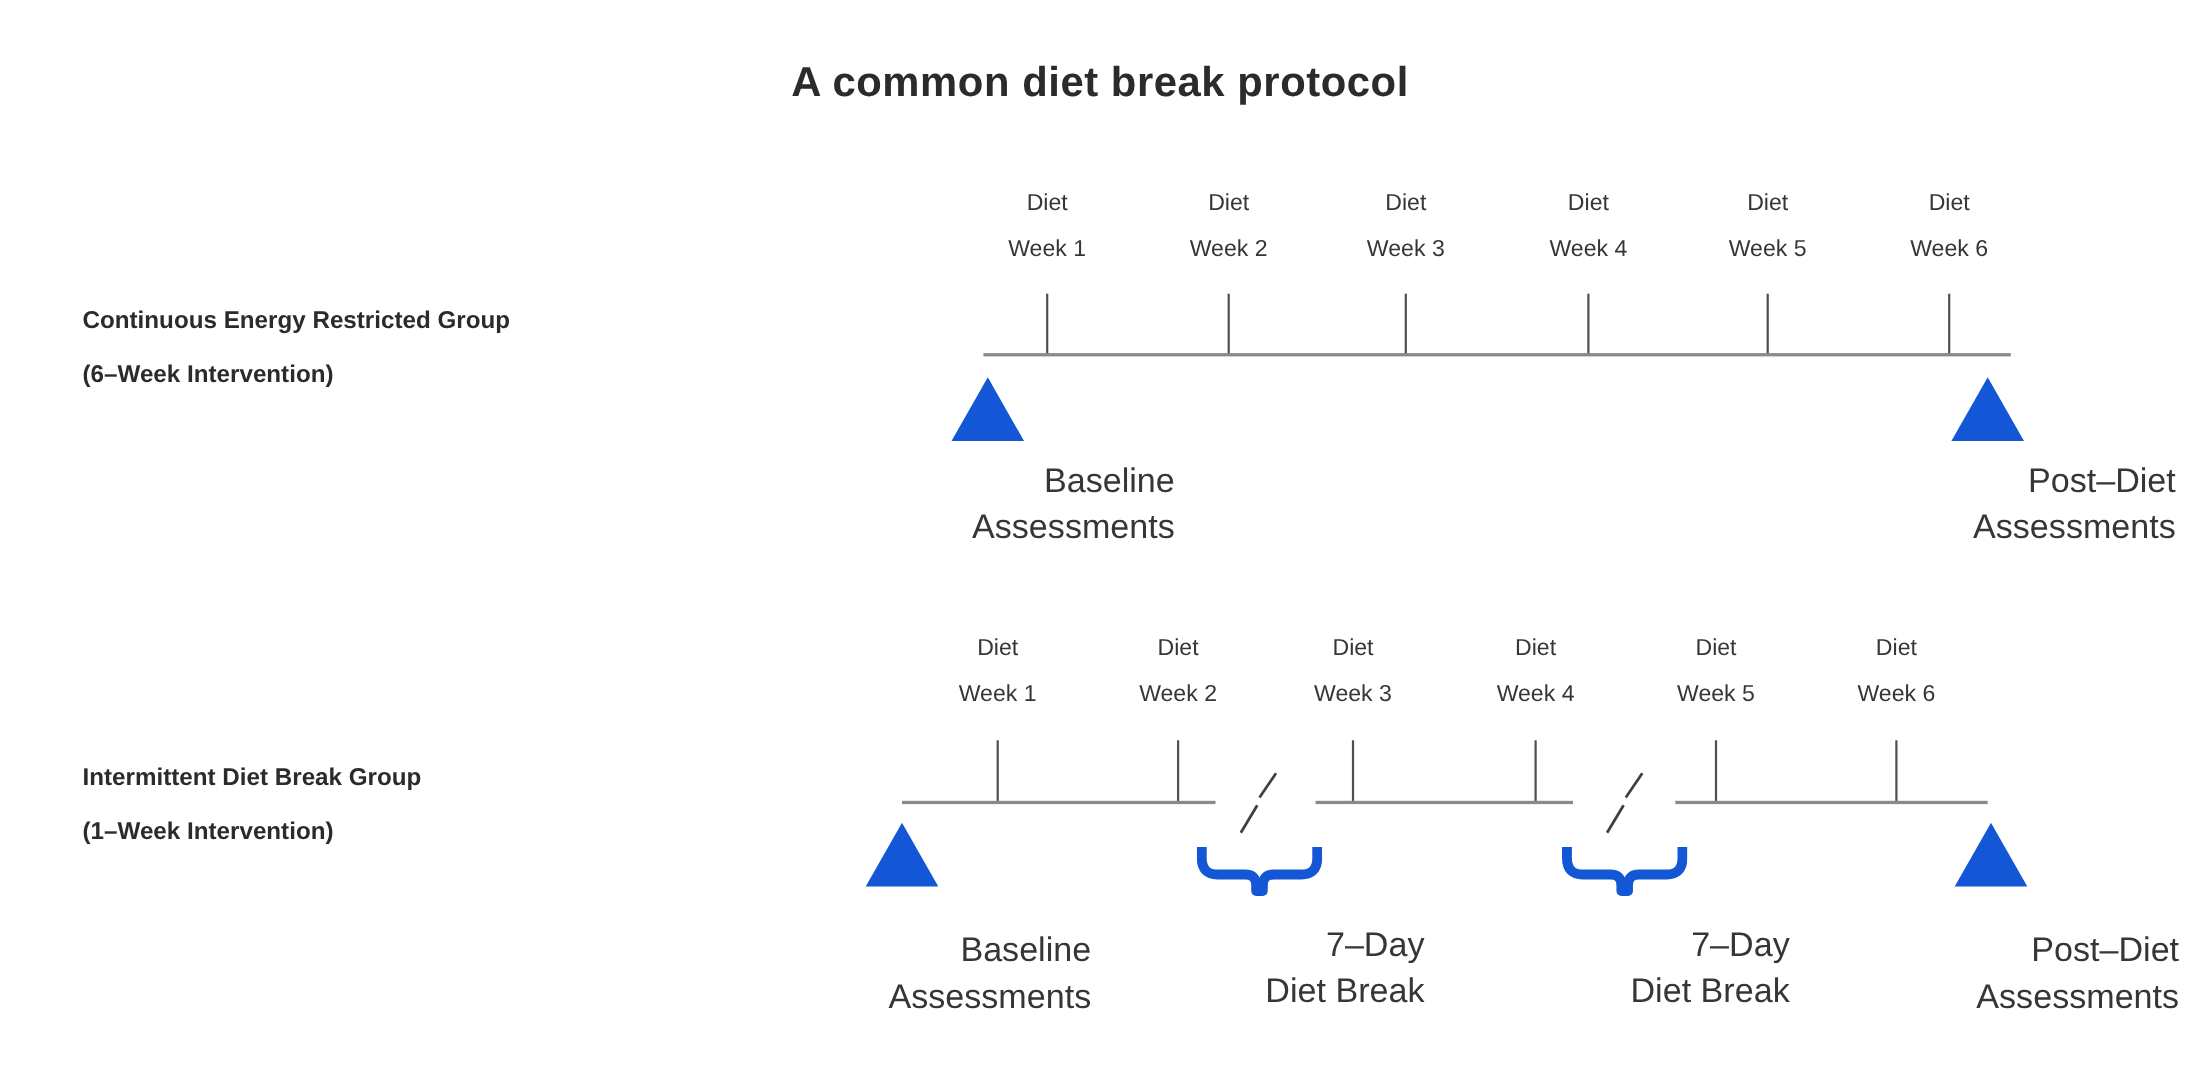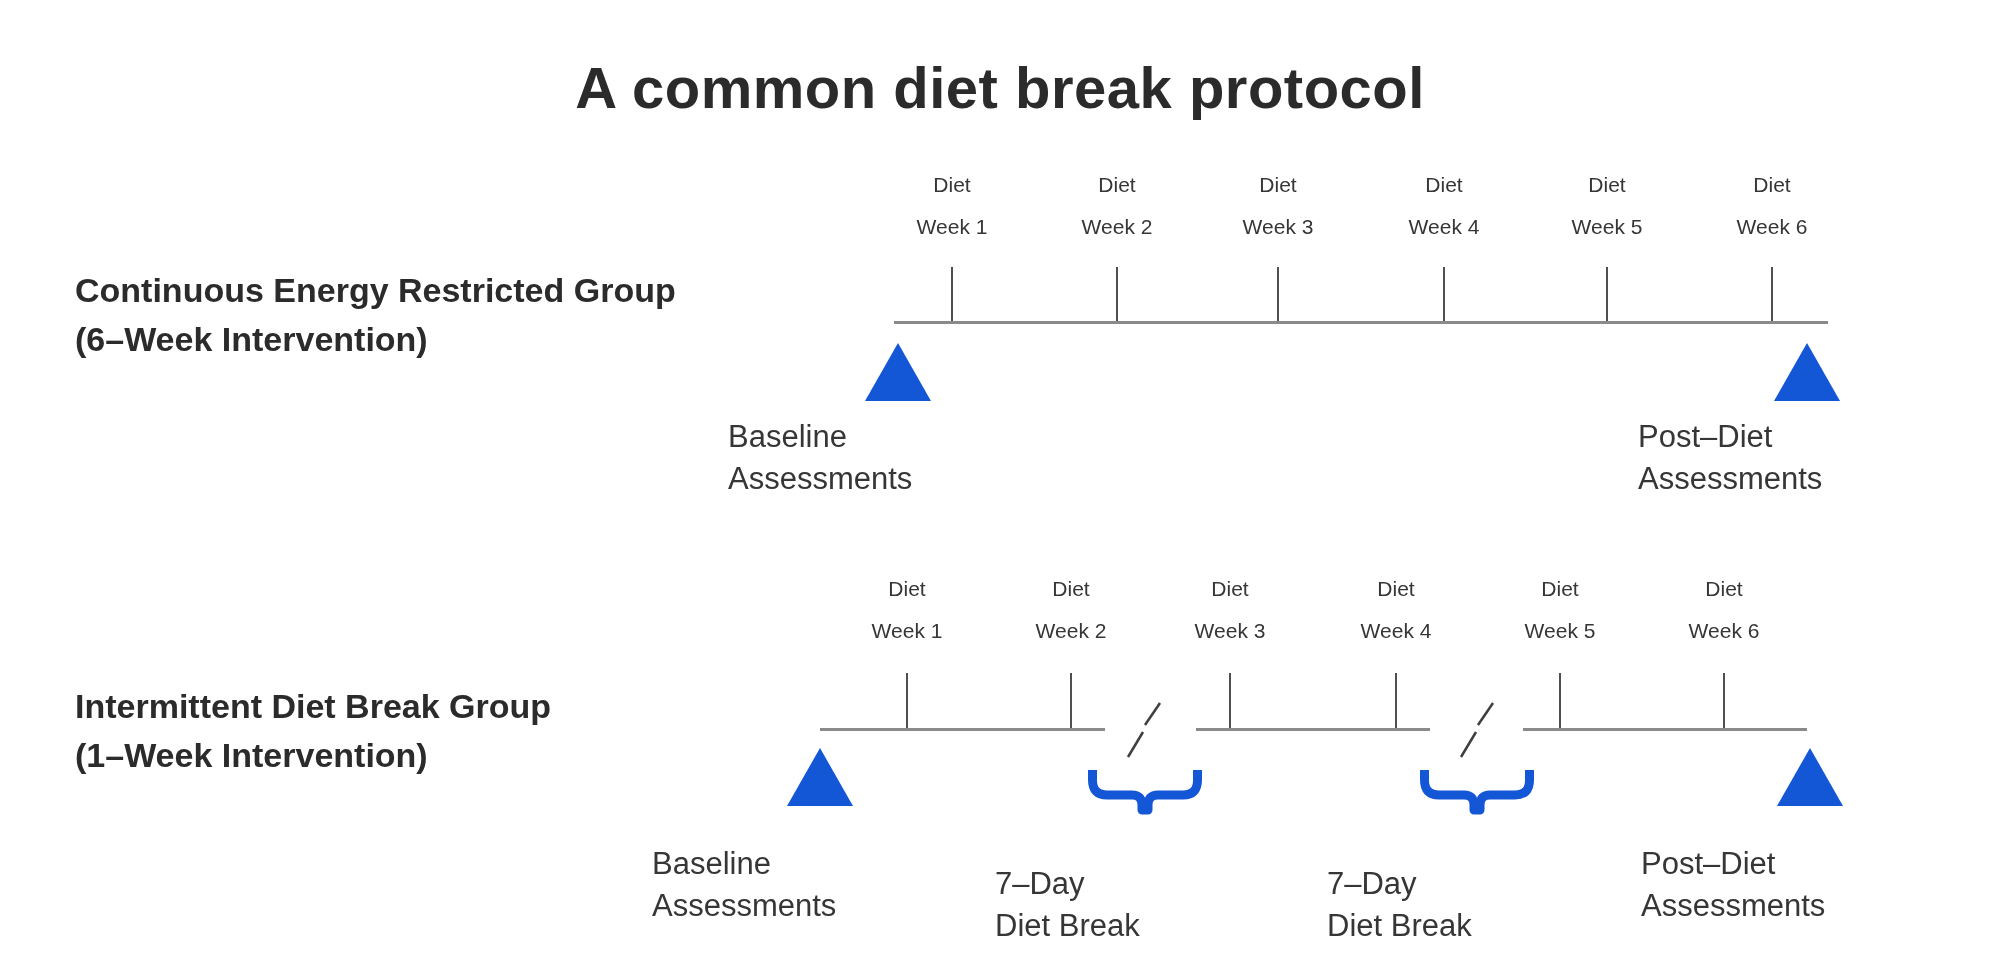--- a/index.html
+++ b/index.html
@@ -18,7 +18,7 @@
   }
   .title{
     position:absolute;top:54px;left:0;right:0;text-align:center;
-    font-size:58px;font-weight:700;letter-spacing:.5px;color:var(--text-bold);
+    font-size:38px;font-weight:700;letter-spacing:.5px;color:var(--text-bold);
   }
   .group-label{
     position:absolute;left:75px;font-size:34px;font-weight:700;

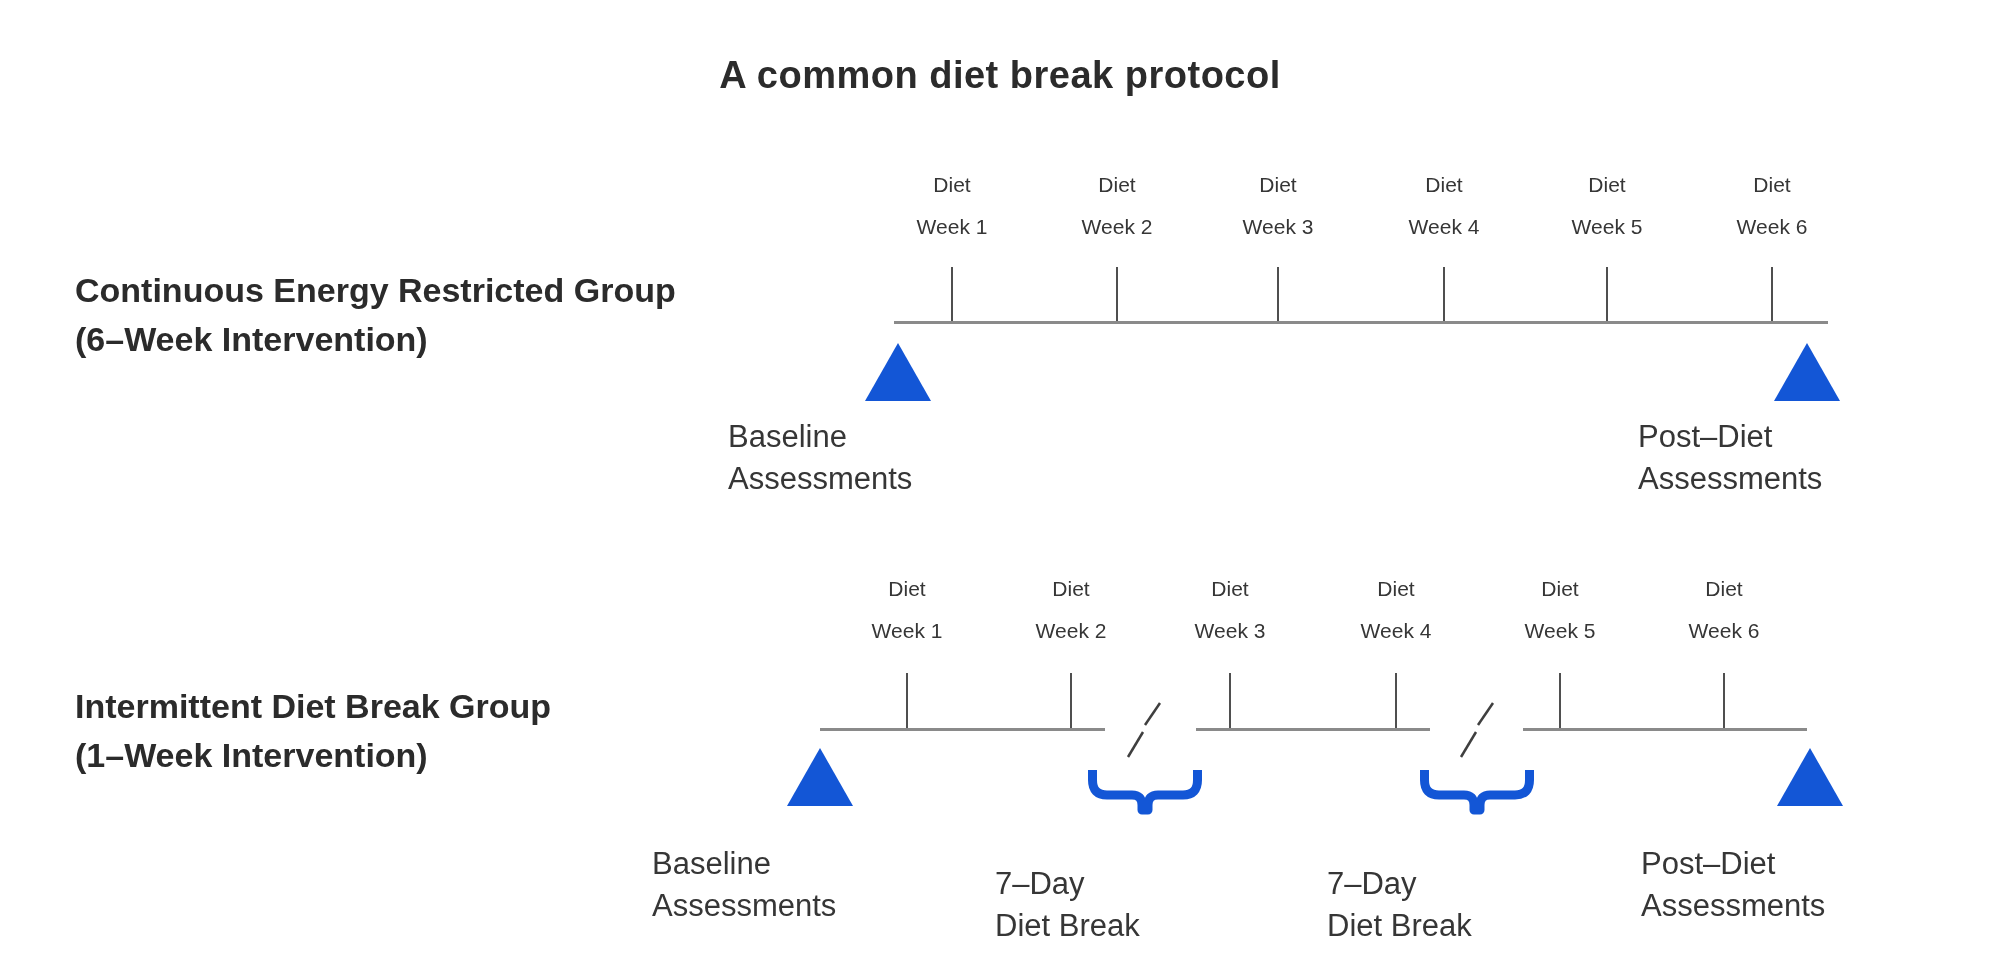--- a/index.html
+++ b/index.html
@@ -21,7 +21,7 @@
     font-size:38px;font-weight:700;letter-spacing:.5px;color:var(--text-bold);
   }
   .group-label{
-    position:absolute;left:75px;font-size:34px;font-weight:700;
+    position:absolute;left:75px;font-size:22px;font-weight:700;
     line-height:49px;white-space:pre-line;color:var(--text-bold);
   }
   .week-label{

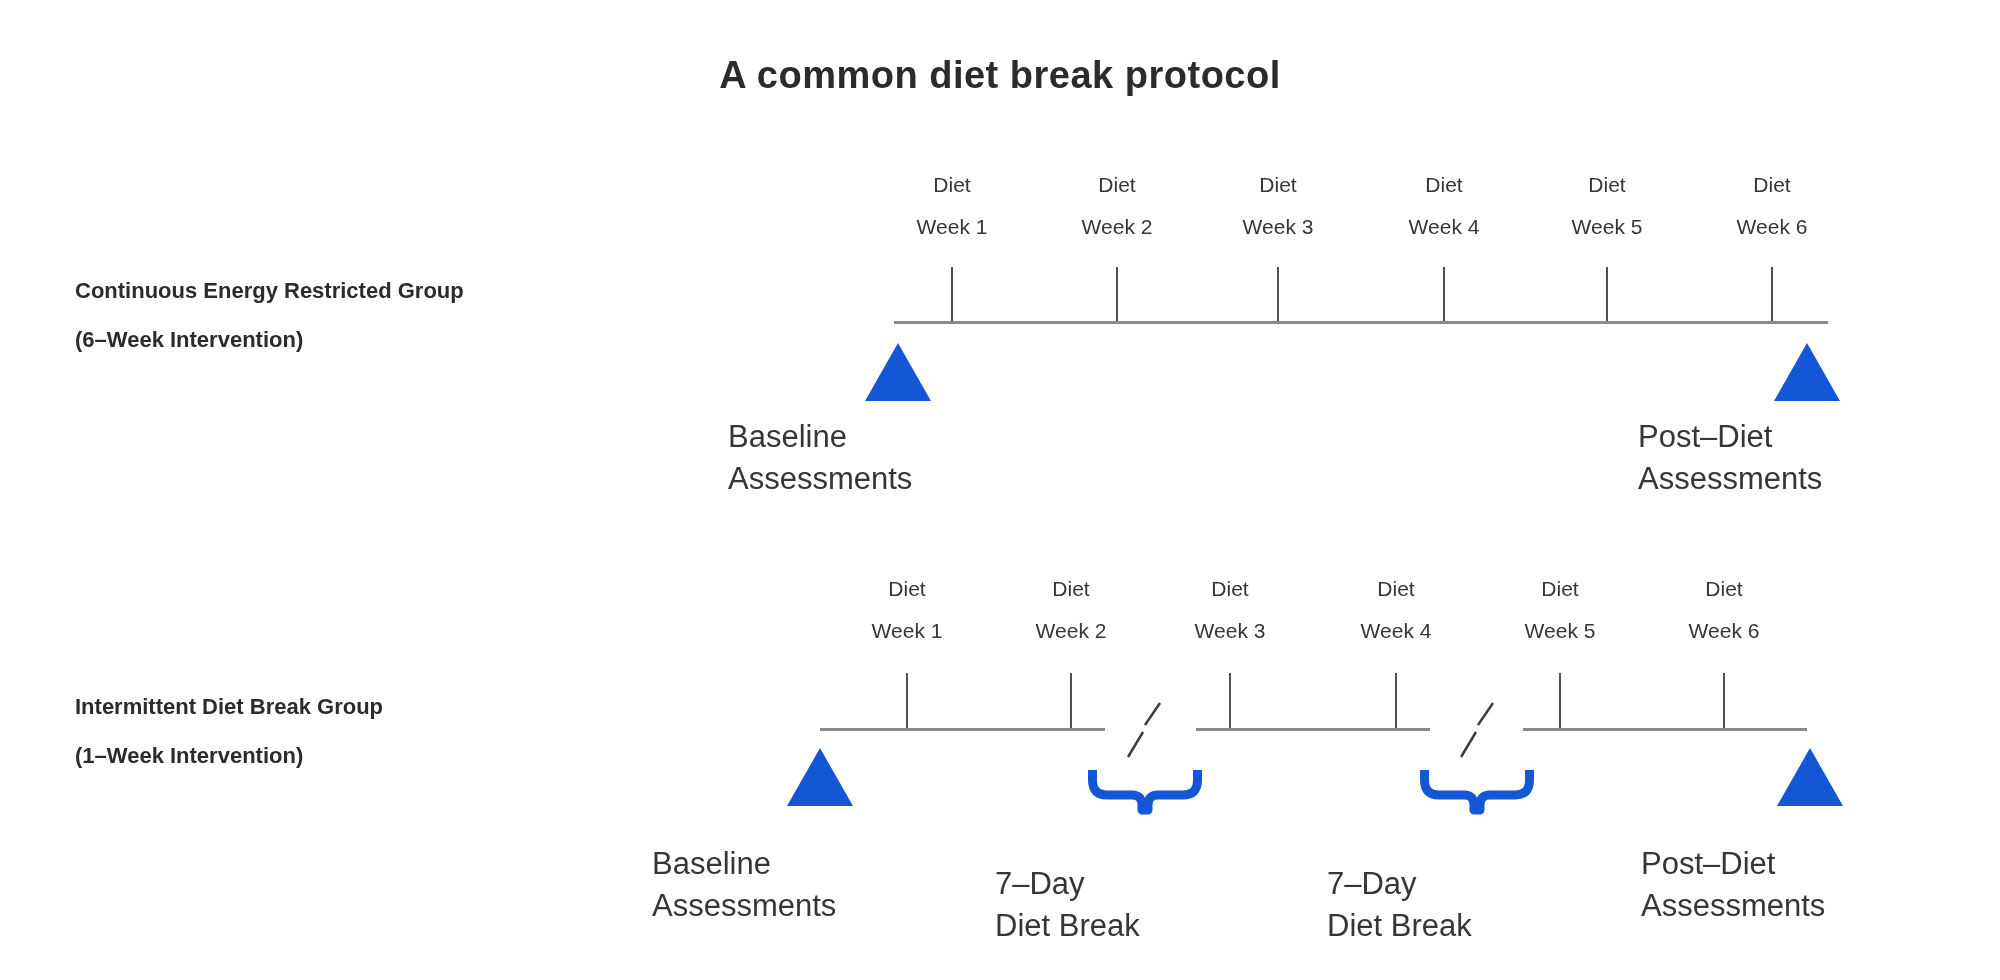--- a/index.html
+++ b/index.html
@@ -36,7 +36,7 @@
     border-bottom:58px solid var(--accent-blue);
   }
   .marker-label,.break-label{
-    position:absolute;width:340px;text-align:left;font-size:31px;
+    position:absolute;width:340px;text-align:right;font-size:31px;
     line-height:42px;white-space:pre-line;color:#363636;
   }
   .break-label{width:300px;margin-top:25px;}

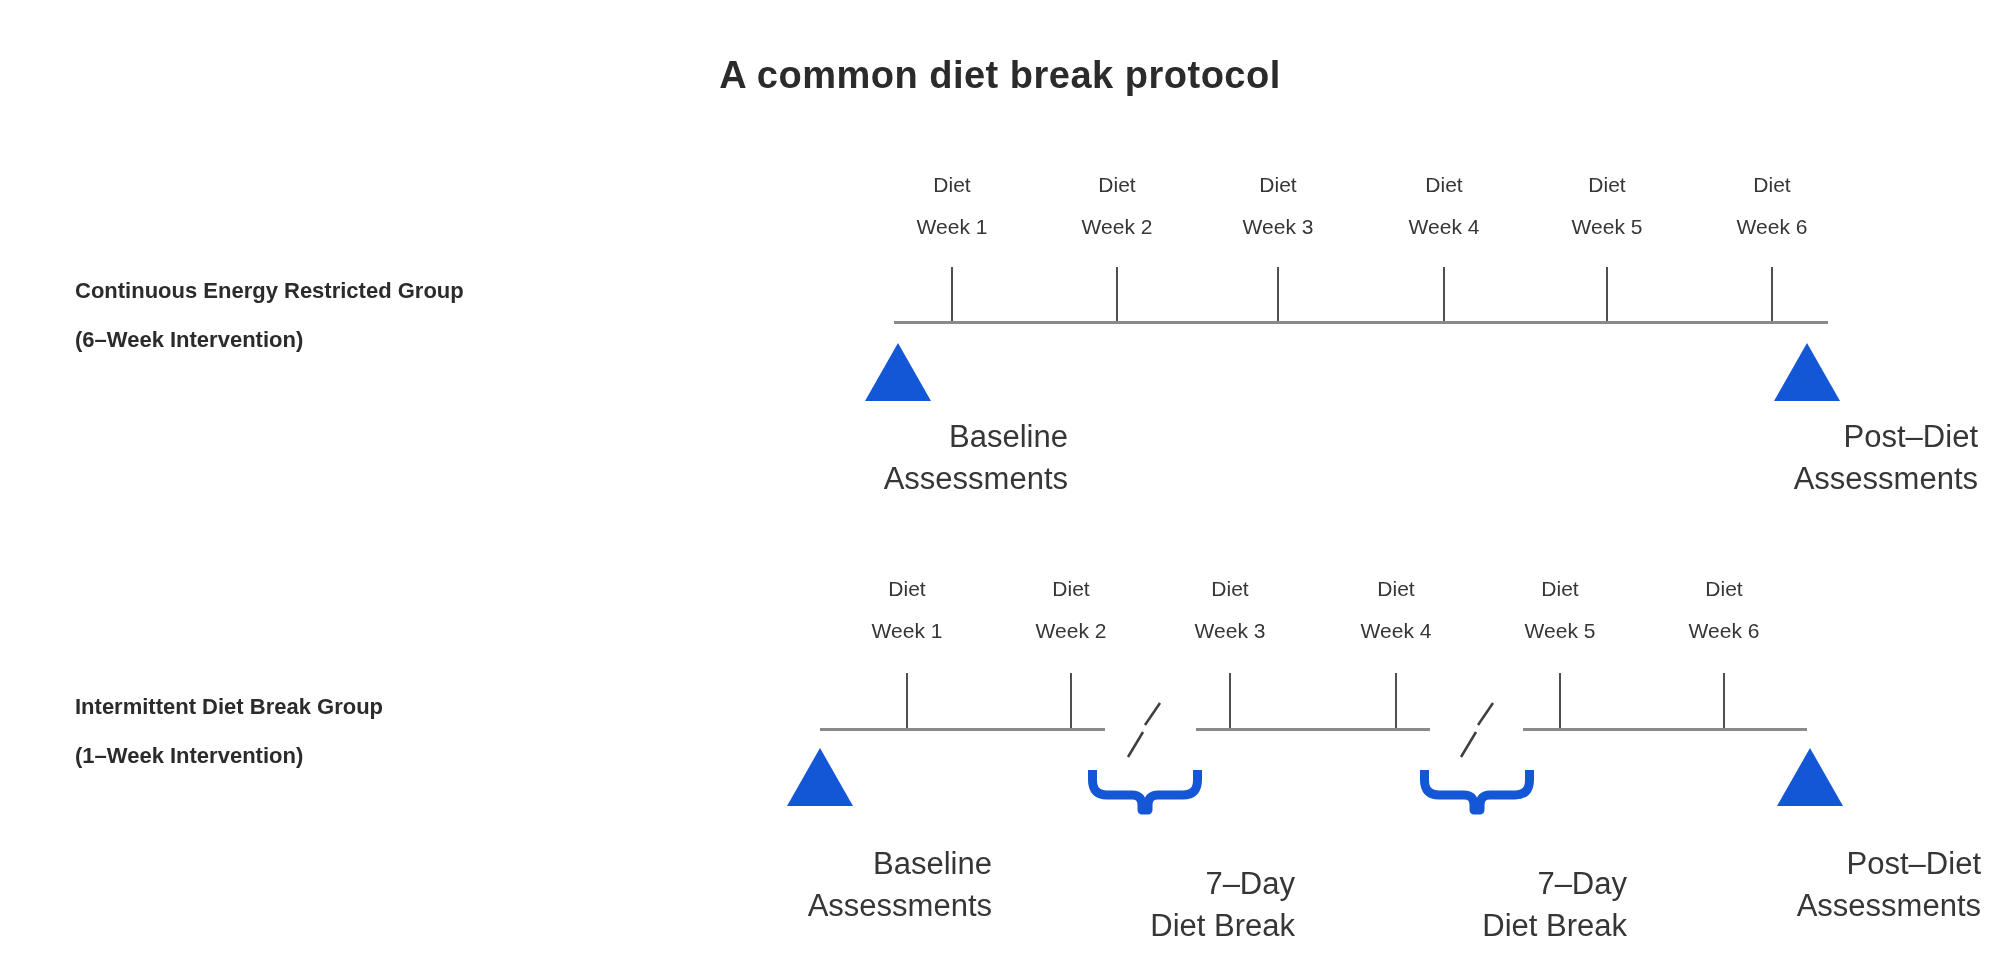--- a/index.html
+++ b/index.html
@@ -39,7 +39,7 @@
     position:absolute;width:340px;text-align:right;font-size:31px;
     line-height:42px;white-space:pre-line;color:#363636;
   }
-  .break-label{width:300px;margin-top:25px;}
+  .break-label{width:300px;}
   .brace,.break-slash{position:absolute;}
   .brace svg,.break-slash svg{display:block;}
 </style>

